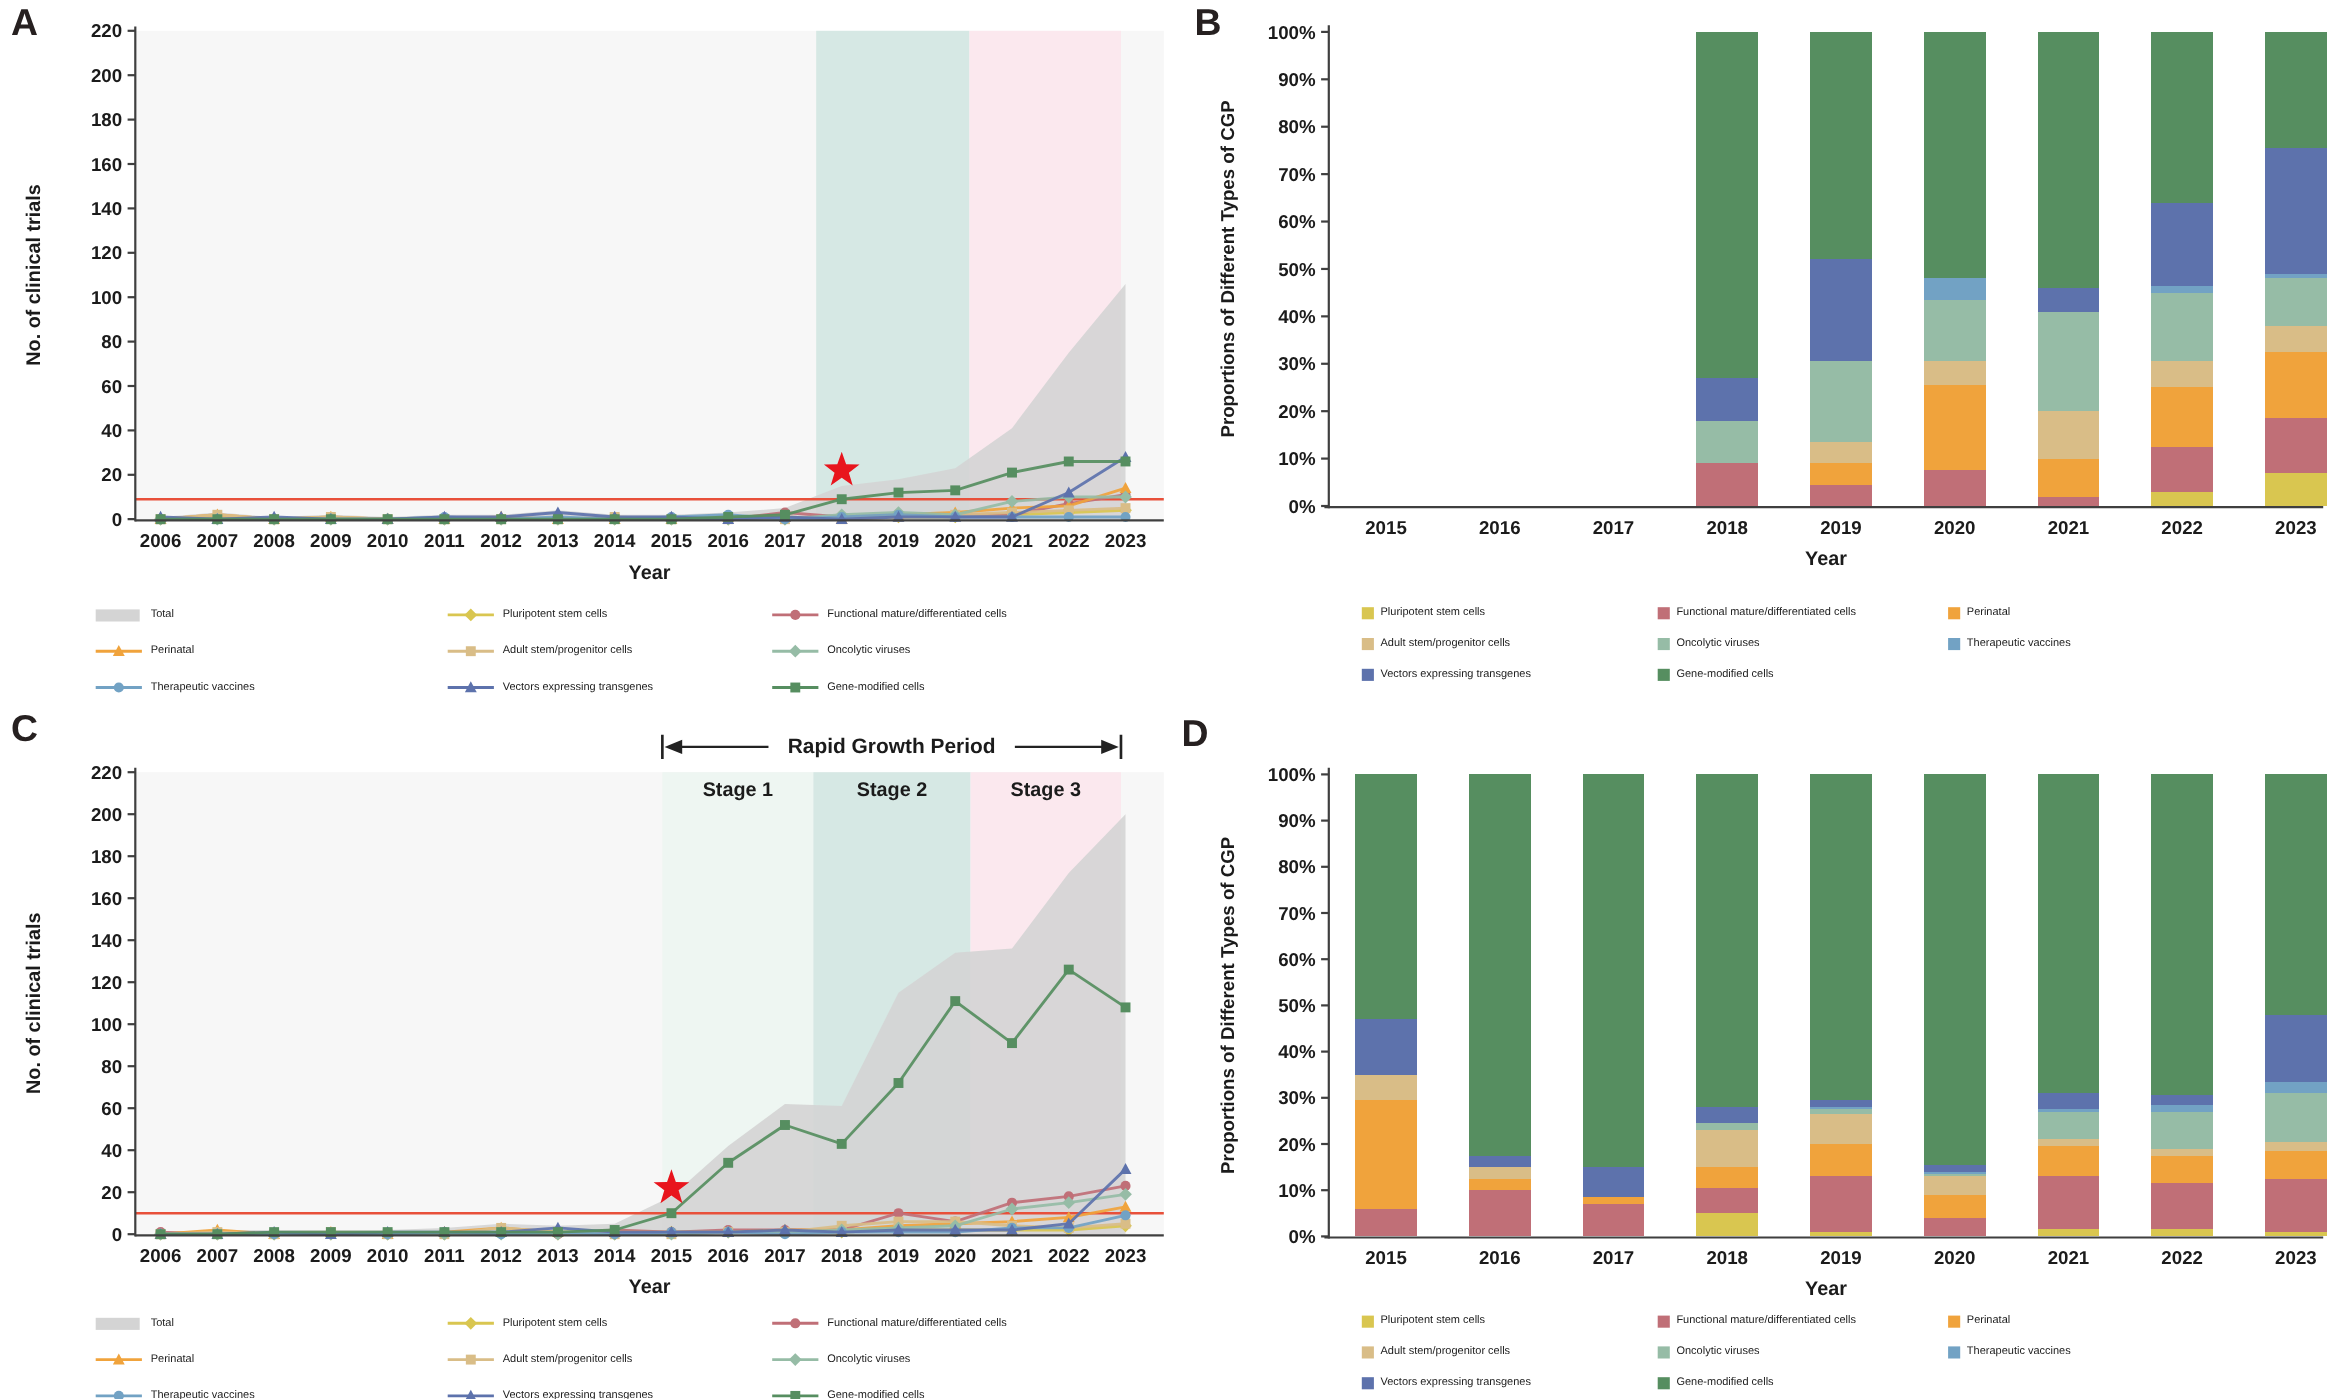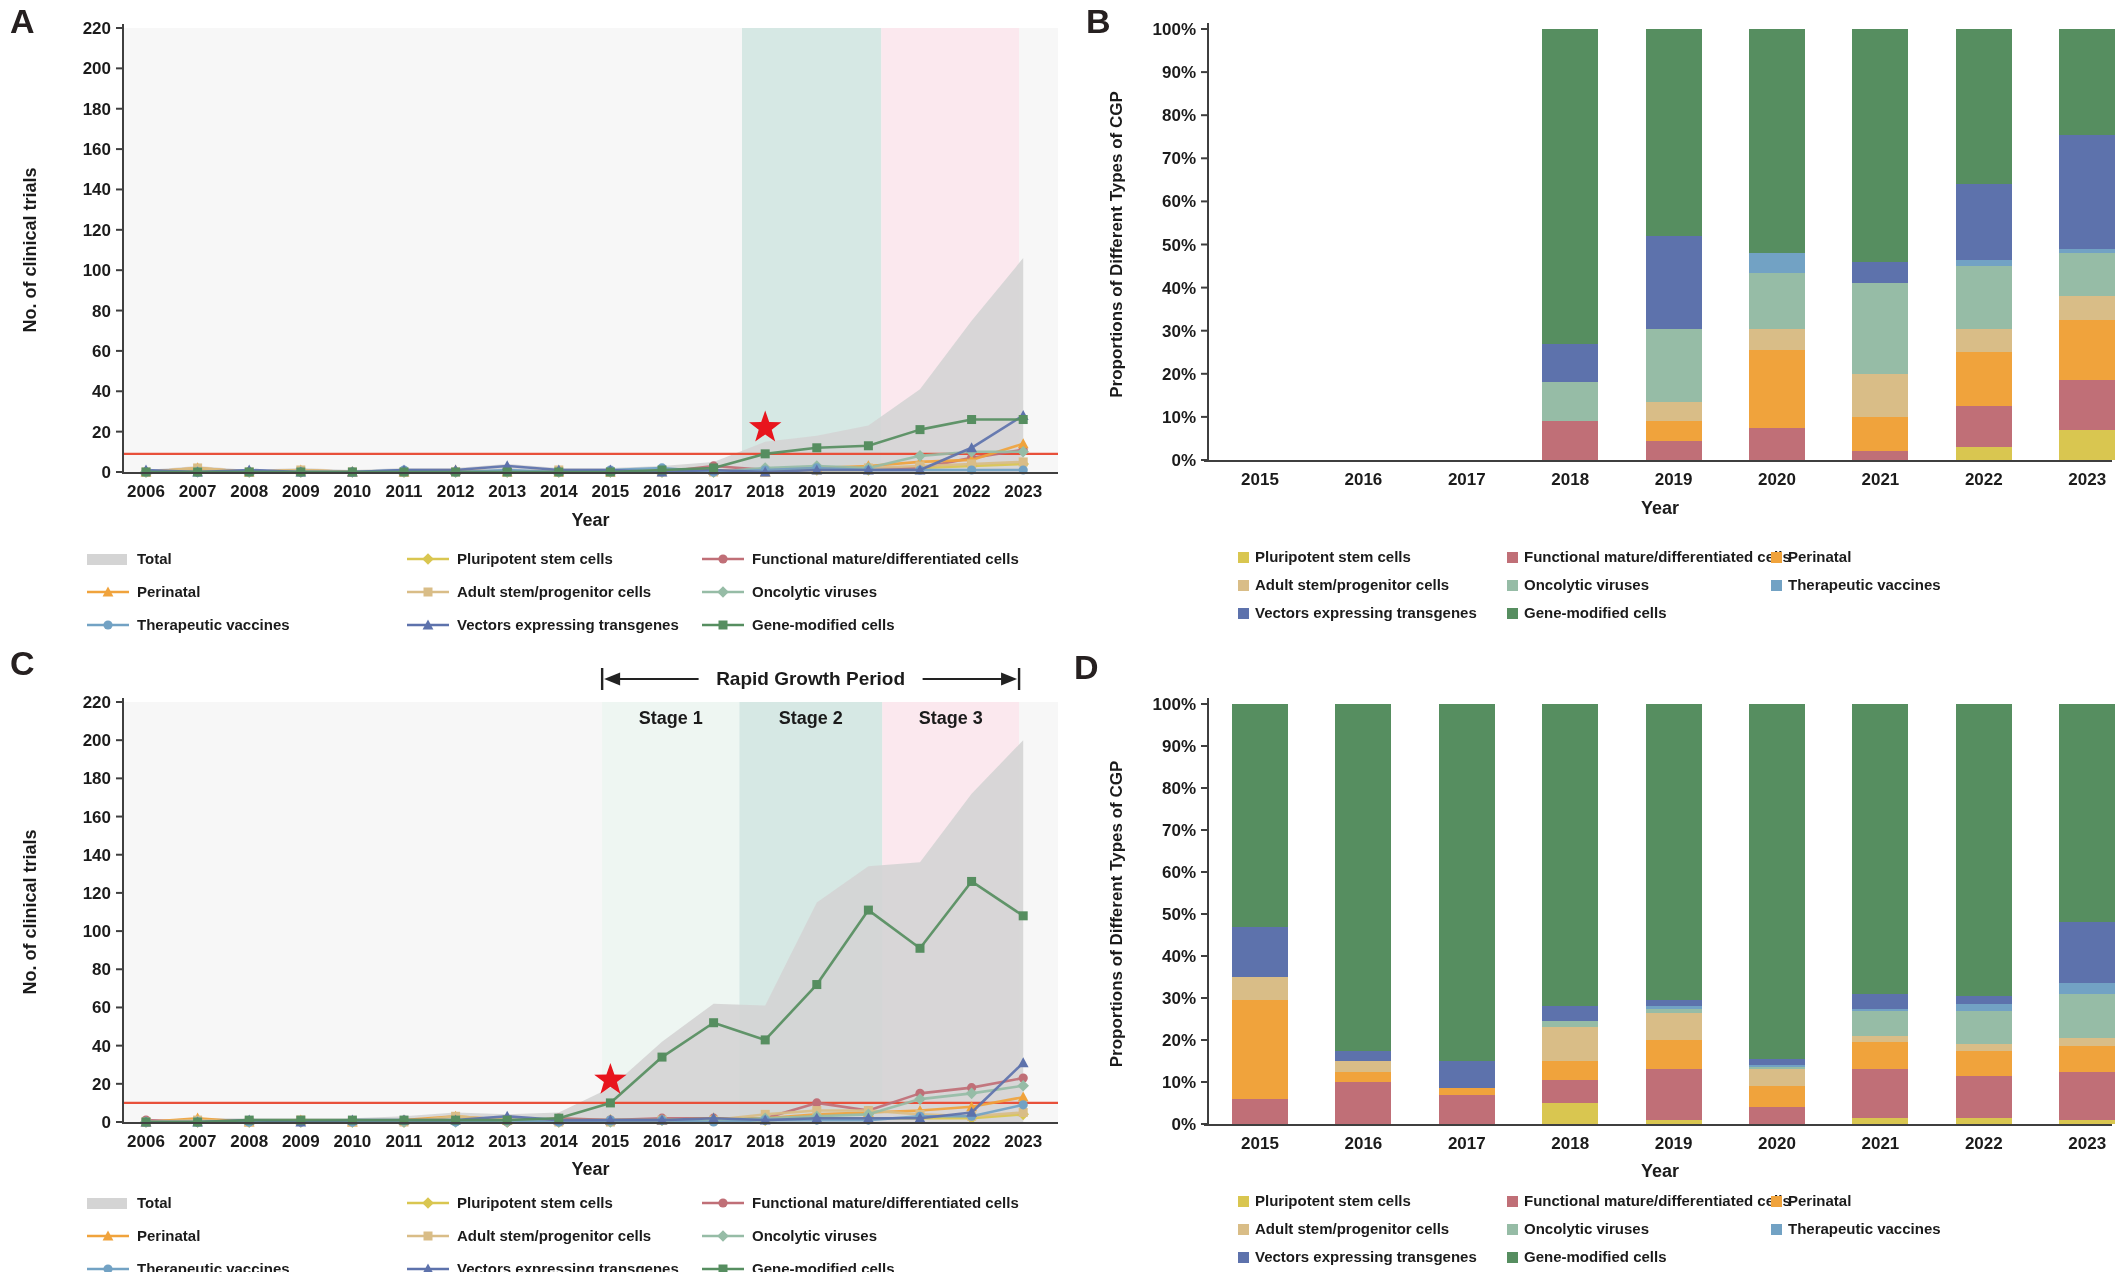--- a/index.html
+++ b/index.html
@@ -11,7 +11,7 @@
   .legend{position:absolute;display:grid;z-index:4;}
   .legend-line{grid-template-columns:320px 295px 1fr;row-gap:15px;}
   .legend-bar{grid-template-columns:269px 264px 1fr;row-gap:10px;}
-  .legend-item{display:flex;align-items:center;gap:6px;font-size:15px;font-weight:bold;
+  .legend-item{display:flex;align-items:center;gap:6px;font-size:10px;font-weight:normal;
                color:#1b1b1b;white-space:nowrap;line-height:18px;}
   .sw-square{width:11px;height:11px;flex:none;}
   svg text{font-family:"Liberation Sans",sans-serif;}

